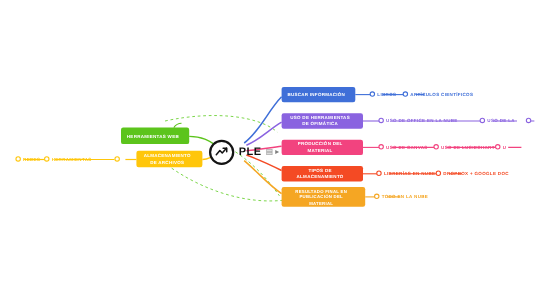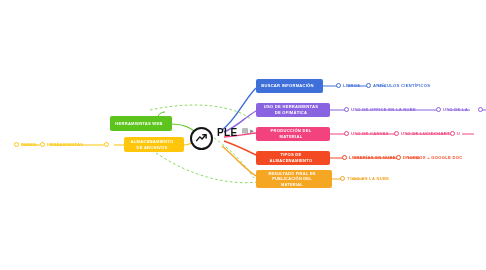--- a/index.html
+++ b/index.html
@@ -14,7 +14,7 @@
 
   
   .root{
-    position:absolute;display:flex;align-items:flex-start;gap:4px;
+    position:absolute;display:flex;align-items:center;gap:4px;
   }
   .root-icon{
     width:19px;height:19px;border-radius:50%;

